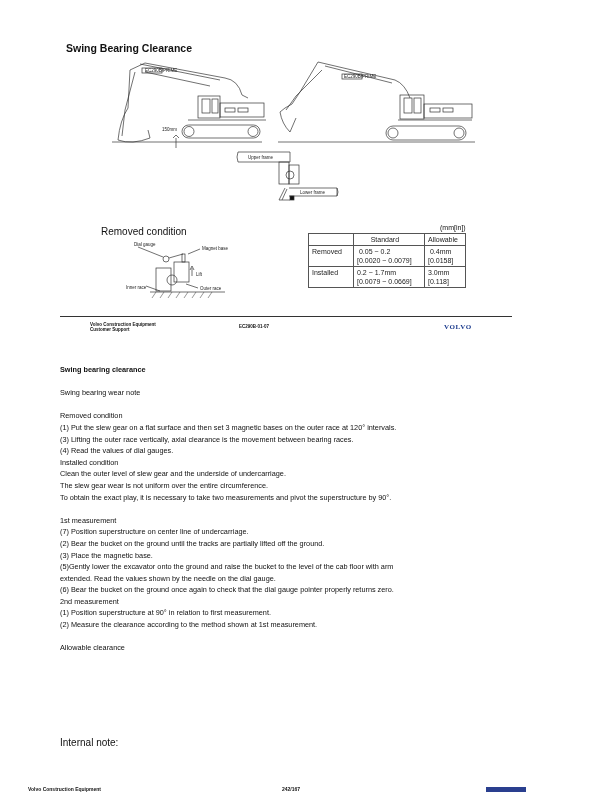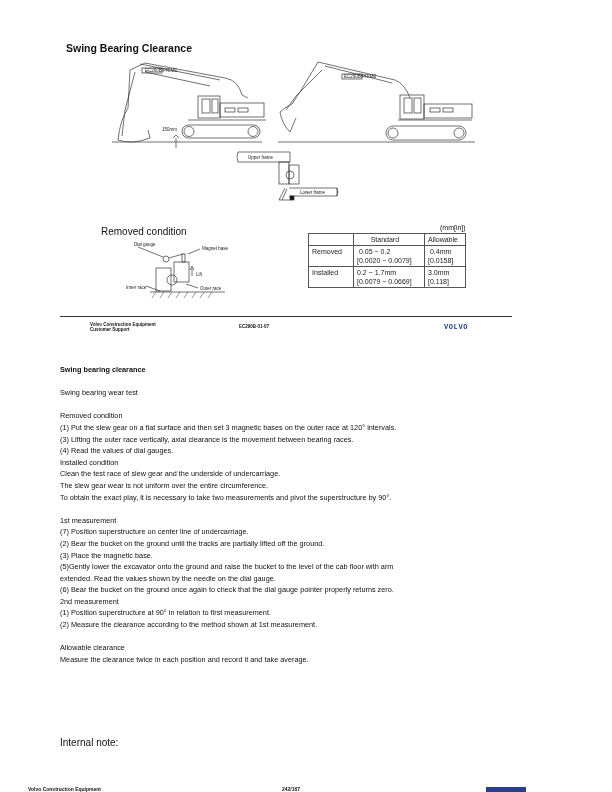--- a/index.html
+++ b/index.html
@@ -21,7 +21,7 @@
     .foot-left { left: 90px; top: 322px; font-size: 4.5px; font-weight: bold; line-height: 5px; }
     .foot-mid { left: 239px; top: 324px; font-size: 4.5px; font-weight: bold; }
     .volvo { left: 444px; top: 323px; font-size: 7px; font-weight: bold; color: #1a3a8c;
-             font-family: Liberation Mono, monospace; letter-spacing: 0.6px; }
+             font-family: Liberation Serif, serif; letter-spacing: 0.6px; }
     .body-text { left: 60px; top: 364px; width: 480px; font-size: 7.3px; line-height: 11.6px; color: #111; }
     .body-text .line { white-space: nowrap; height: 11.6px; }
     .body-text .bold { font-weight: bold; }

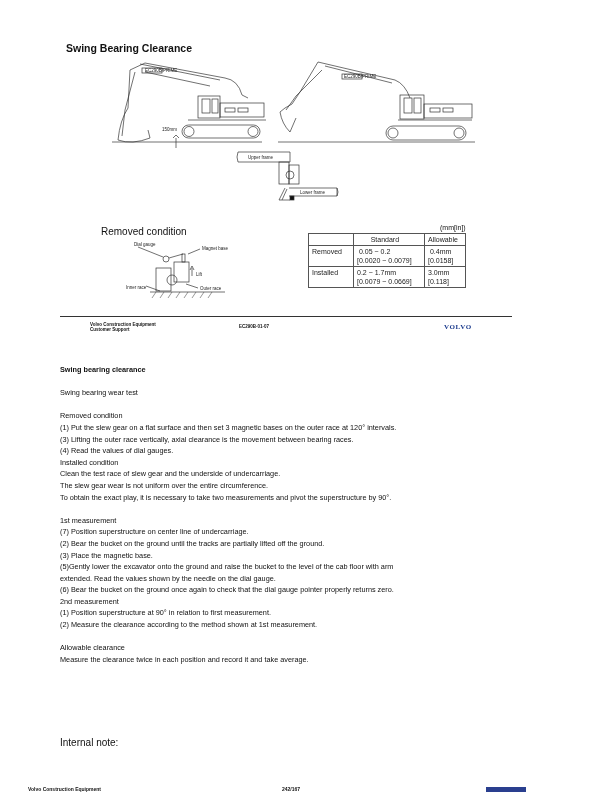--- a/index.html
+++ b/index.html
@@ -159,7 +159,7 @@
 <div class="abs body-text">
   <div class="line bold">Swing bearing clearance</div>
   <div class="gap"></div>
-  <div class="line">Swing bearing wear test</div>
+  <div class="line">Swing bearing wear note</div>
   <div class="gap"></div>
   <div class="line">Removed condition</div>
   <div class="line">(1) Put the slew gear on a flat surface and then set 3 magnetic bases on the outer race at 120° intervals.</div>

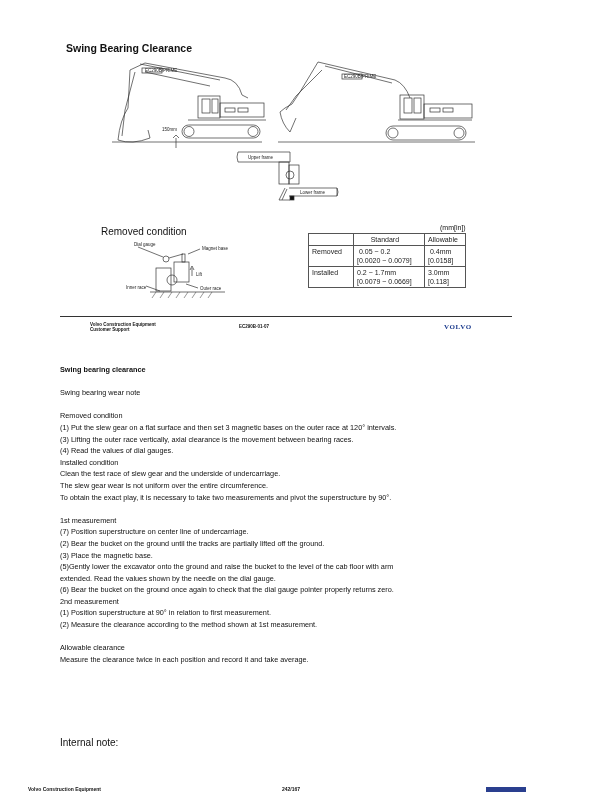--- a/index.html
+++ b/index.html
@@ -166,7 +166,7 @@
   <div class="line">(3) Lifting the outer race vertically, axial clearance is the movement between bearing races.</div>
   <div class="line">(4) Read the values of dial gauges.</div>
   <div class="line">Installed condition</div>
-  <div class="line">Clean the test race of slew gear and the underside of undercarriage.</div>
+  <div class="line">Clean the outer level of slew gear and the underside of undercarriage.</div>
   <div class="line">The slew gear wear is not uniform over the entire circumference.</div>
   <div class="line">To obtain the exact play, it is necessary to take two measurements and pivot the superstructure by 90°.</div>
   <div class="gap"></div>

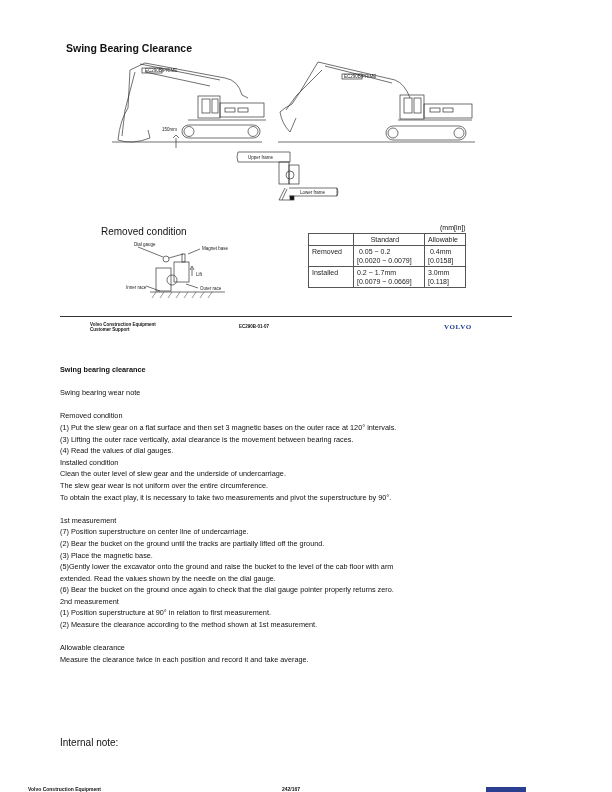--- a/index.html
+++ b/index.html
@@ -182,7 +182,6 @@
   <div class="line">(2) Measure the clearance according to the method shown at 1st measurement.</div>
   <div class="gap"></div>
   <div class="line">Allowable clearance</div>
-  <div class="line">Measure the clearance twice in each position and record it and take average.</div>
 </div>
 
 <div class="abs internal">Internal note:</div>

